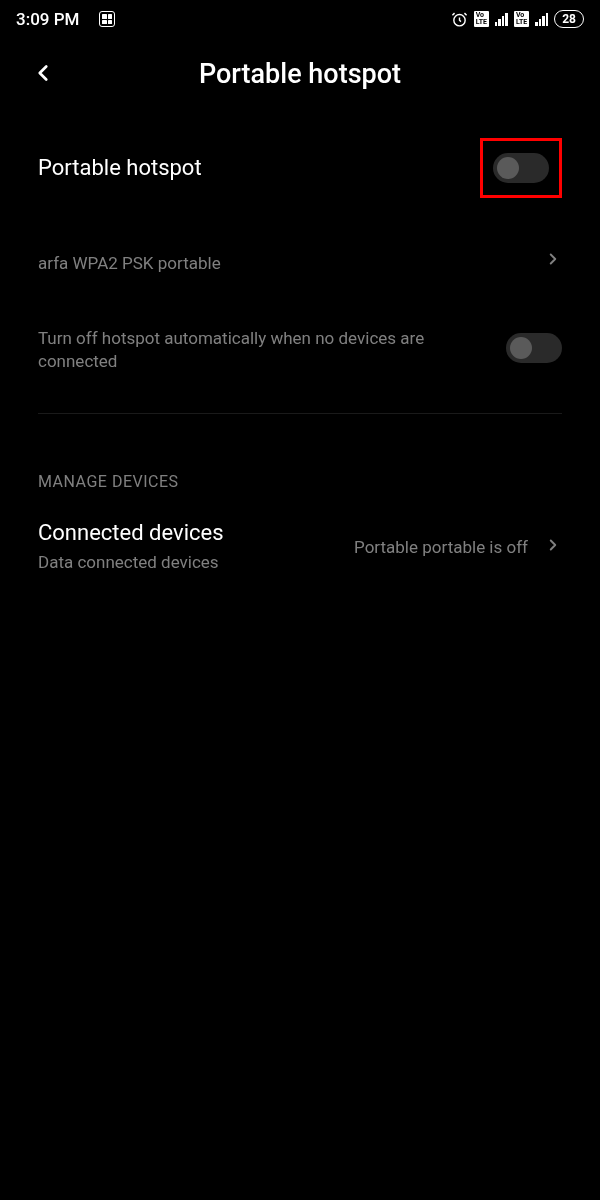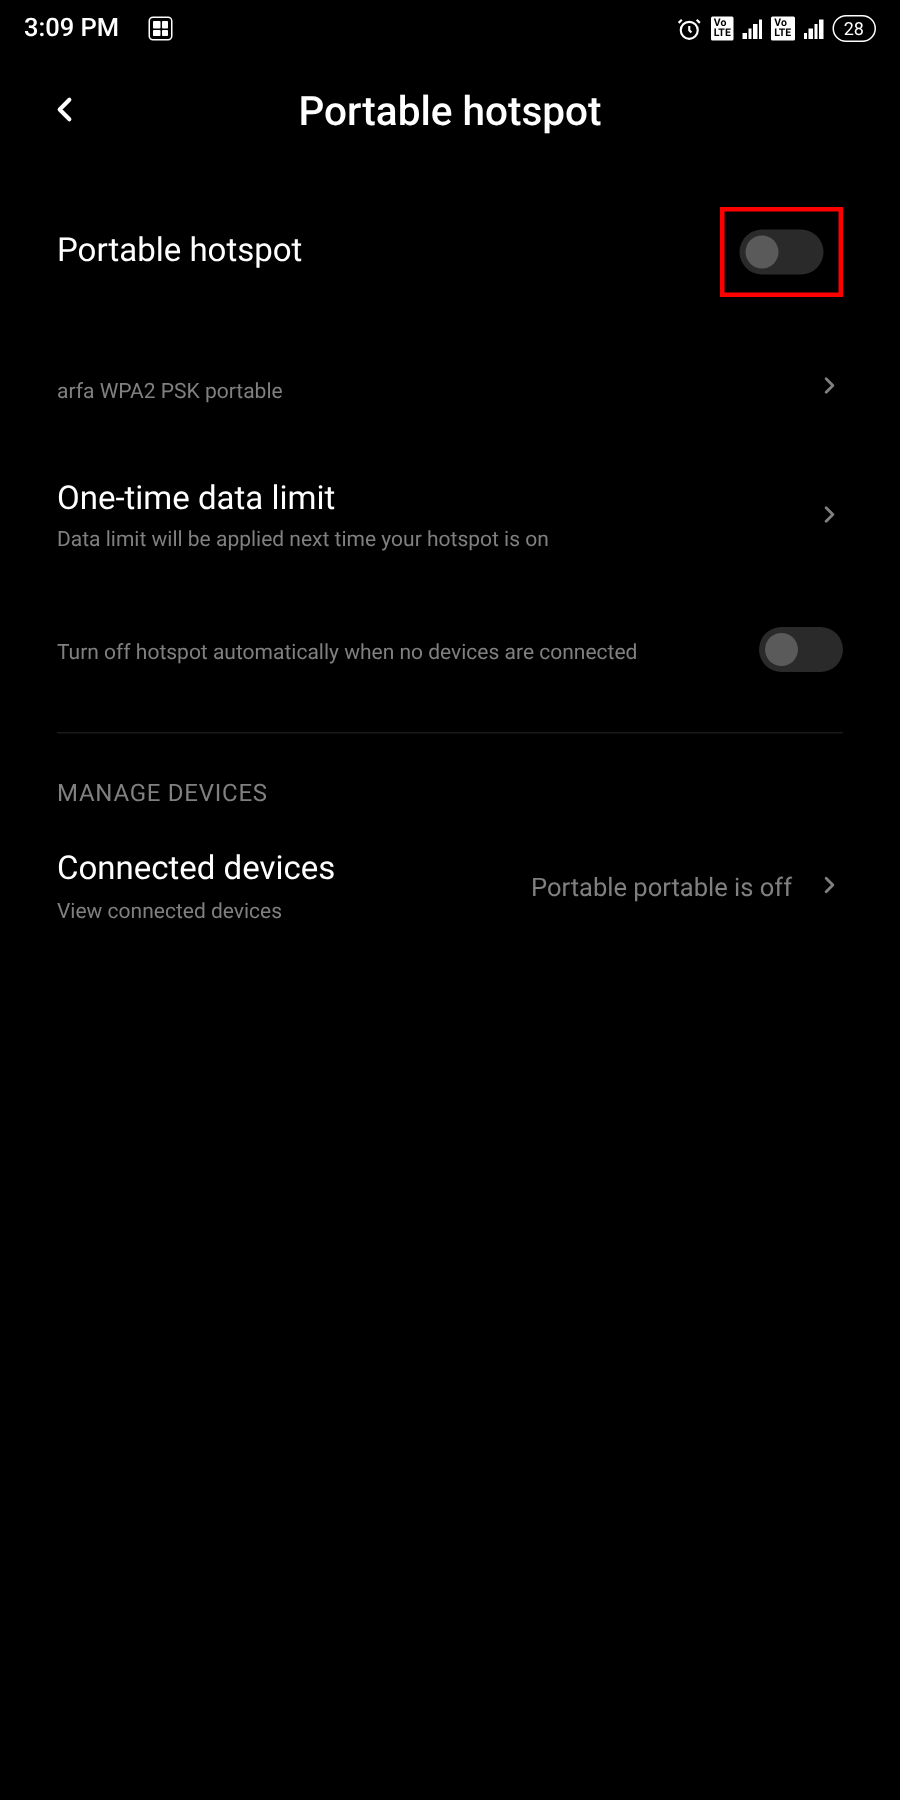--- a/index.html
+++ b/index.html
@@ -39,7 +39,7 @@
     border-radius: 10px;
     padding: 1px 7px;
     font-size: 12px;
-    font-weight: 400;
+    font-weight: 700;
   }
   .header {
     display: flex;

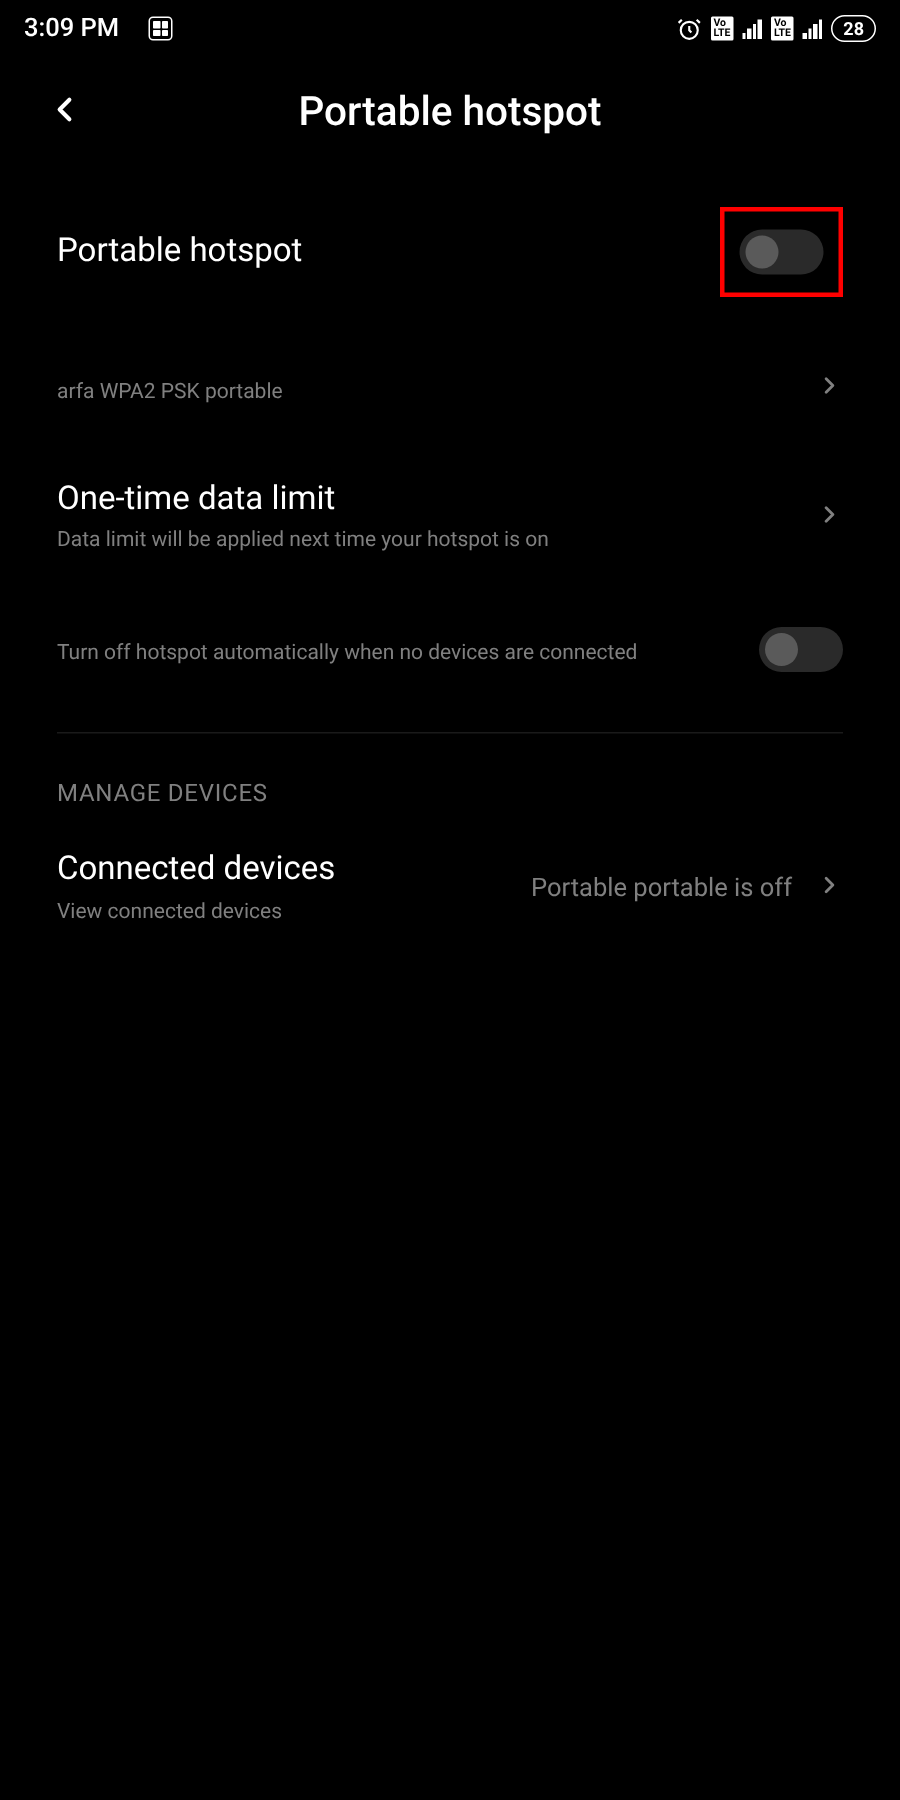--- a/index.html
+++ b/index.html
@@ -79,7 +79,7 @@
     line-height: 1.3;
   }
   .row-sub {
-    font-size: 14px;
+    font-size: 17px;
     color: #808080;
     margin-top: 4px;
     line-height: 1.35;

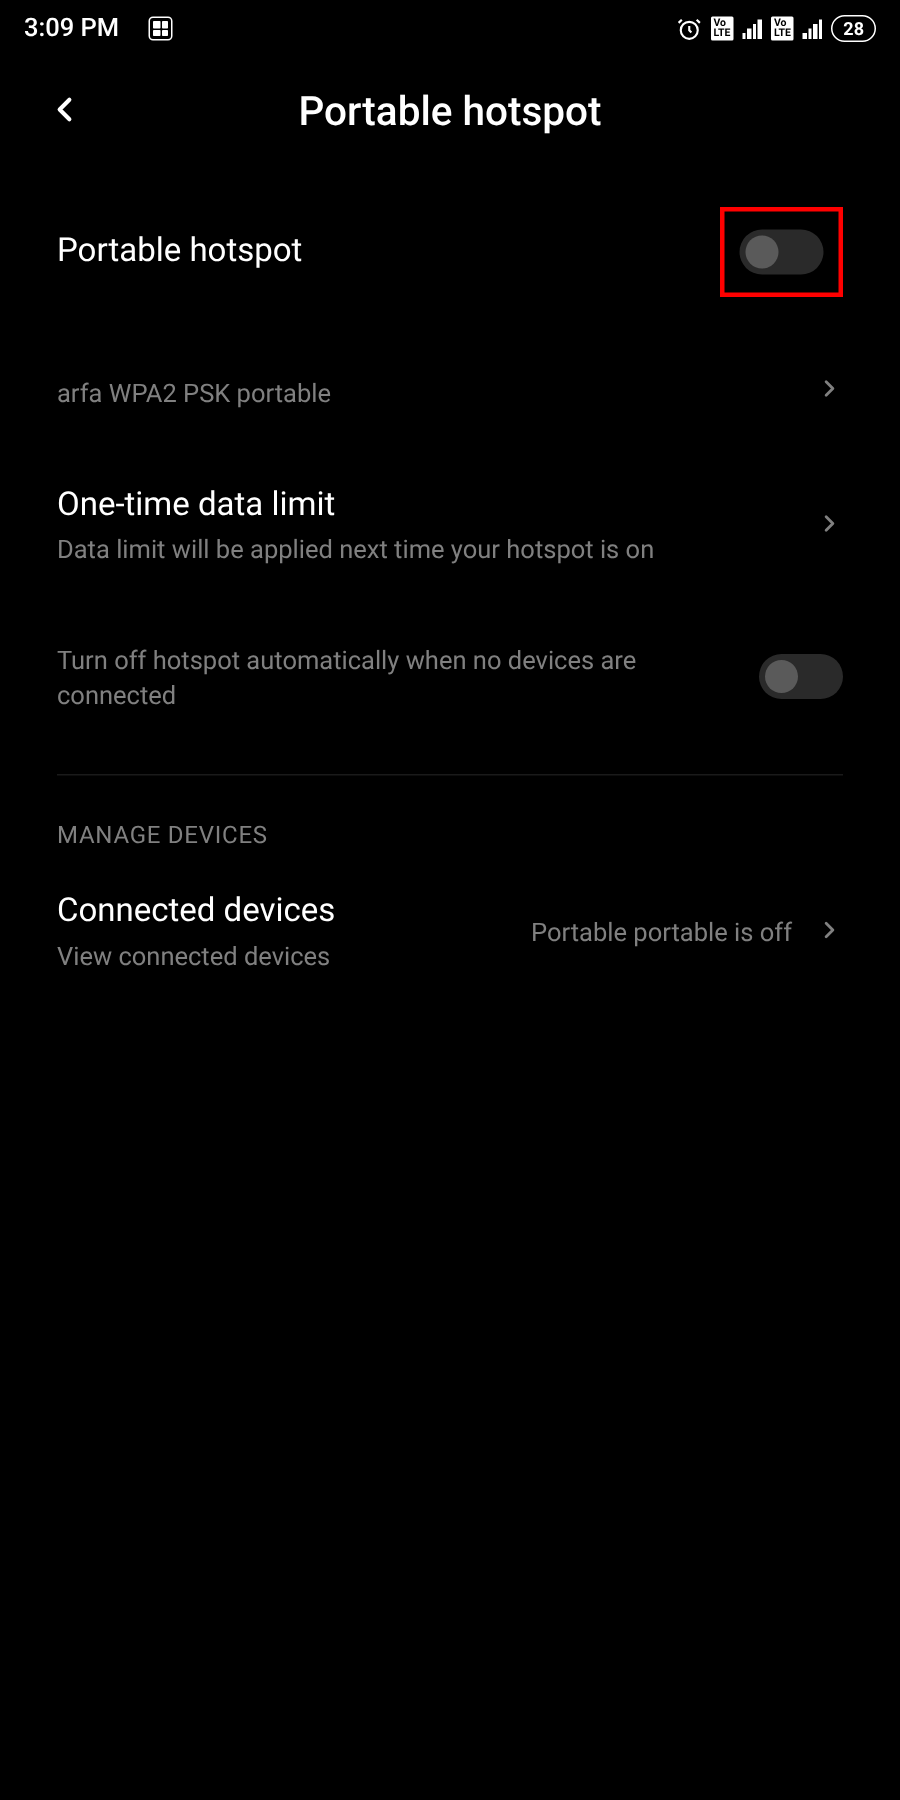--- a/index.html
+++ b/index.html
@@ -239,17 +239,6 @@
     </span>
   </div>
 
-  <div class="row" style="padding-top:28px;">
-    <div class="row-text">
-      <div class="row-title">One-time data limit</div>
-      <div class="row-sub">Data limit will be applied next time your hotspot is on</div>
-    </div>
-    <span class="chevron">
-      <svg width="18" height="18" viewBox="0 0 24 24" fill="none" stroke="#808080" stroke-width="2.5" stroke-linecap="round" stroke-linejoin="round">
-          <polyline points="9 18 15 12 9 6"></polyline>
-        </svg>
-    </span>
-  </div>
 
   <div class="row" style="padding-top:28px;">
     <div class="row-text">

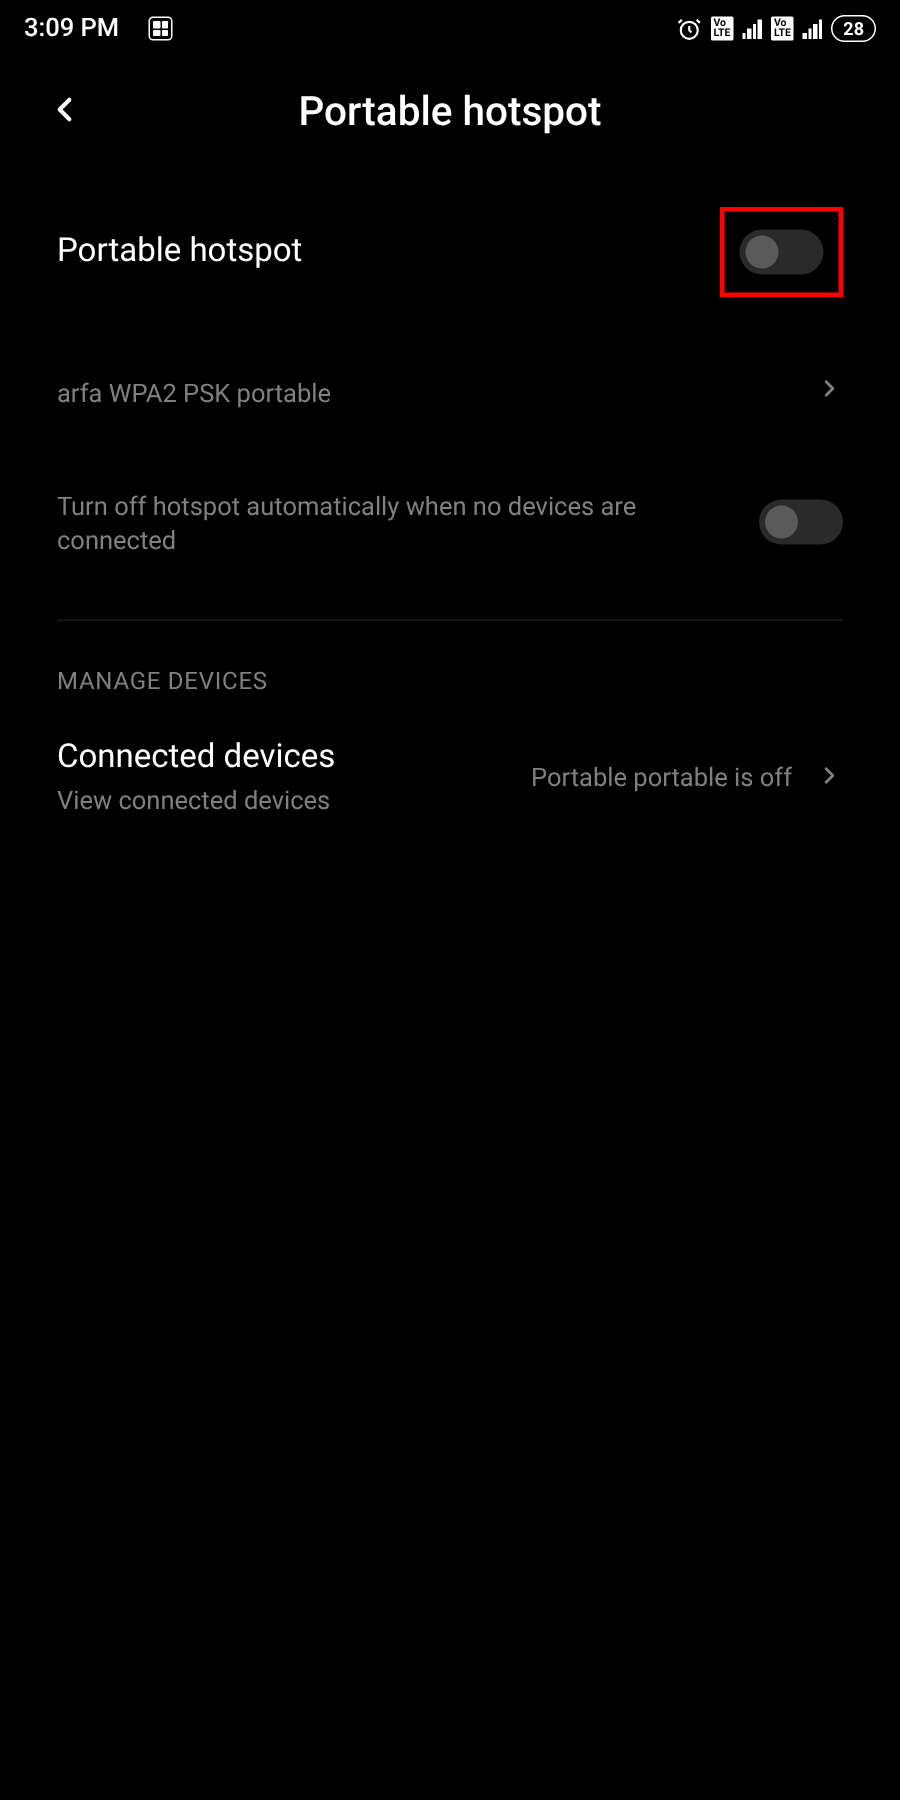--- a/index.html
+++ b/index.html
@@ -127,6 +127,7 @@
     color: #808080;
     letter-spacing: 0.5px;
     padding: 30px 18px 8px 18px;
+    margin-top: 28px;
   }
   .row-flex-end {
     display: flex;

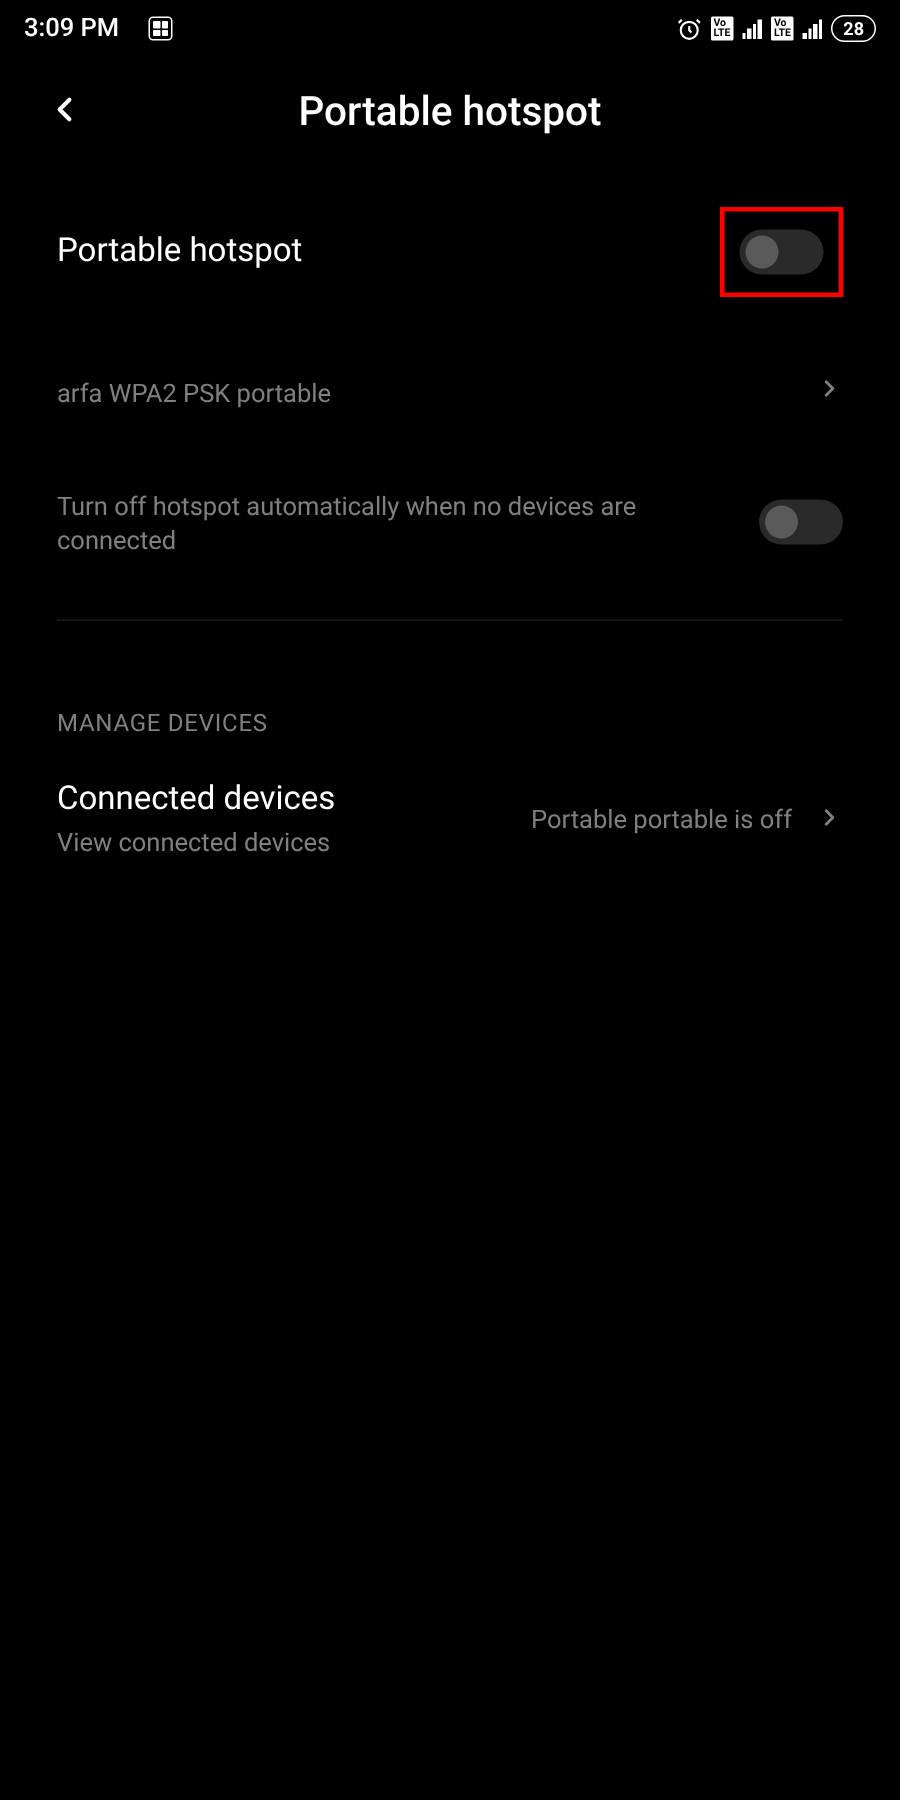--- a/index.html
+++ b/index.html
@@ -257,7 +257,7 @@
   <div class="row">
     <div class="row-text">
       <div class="row-title">Connected devices</div>
-      <div class="row-sub">View connected devices</div>
+      <div class="row-sub">Data connected devices</div>
     </div>
     <div class="row-flex-end">
       <div class="row-right-text">Portable portable is off</div>

